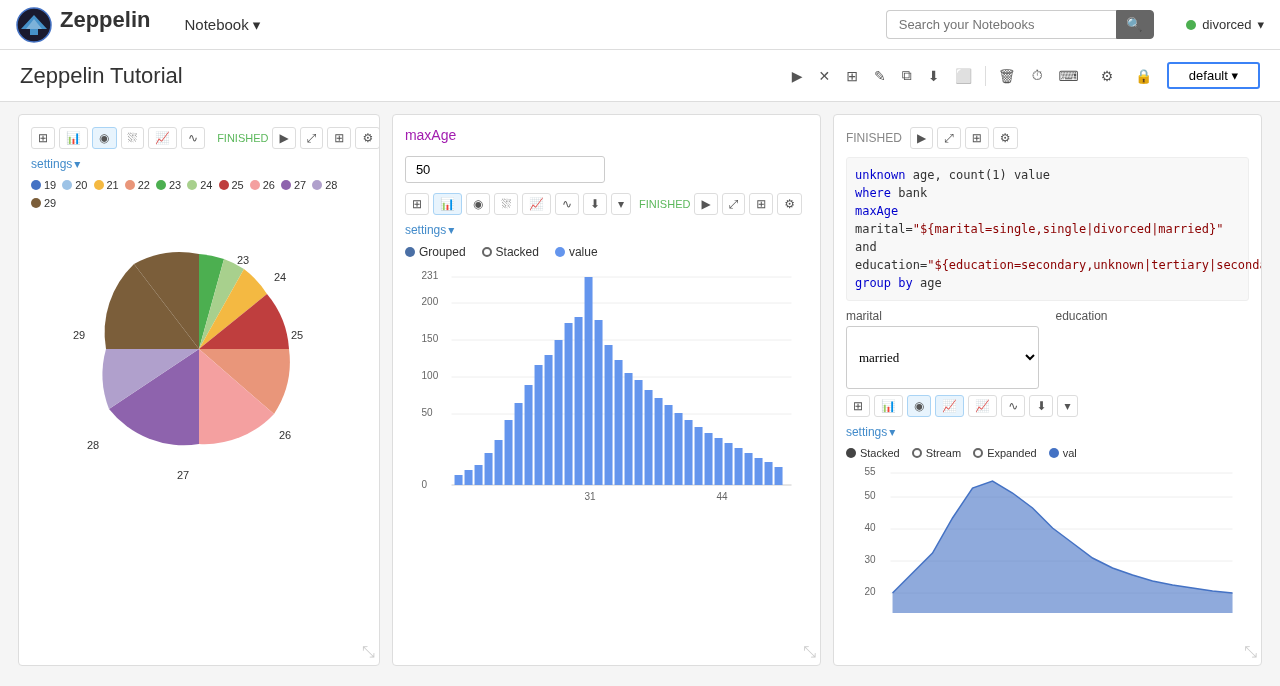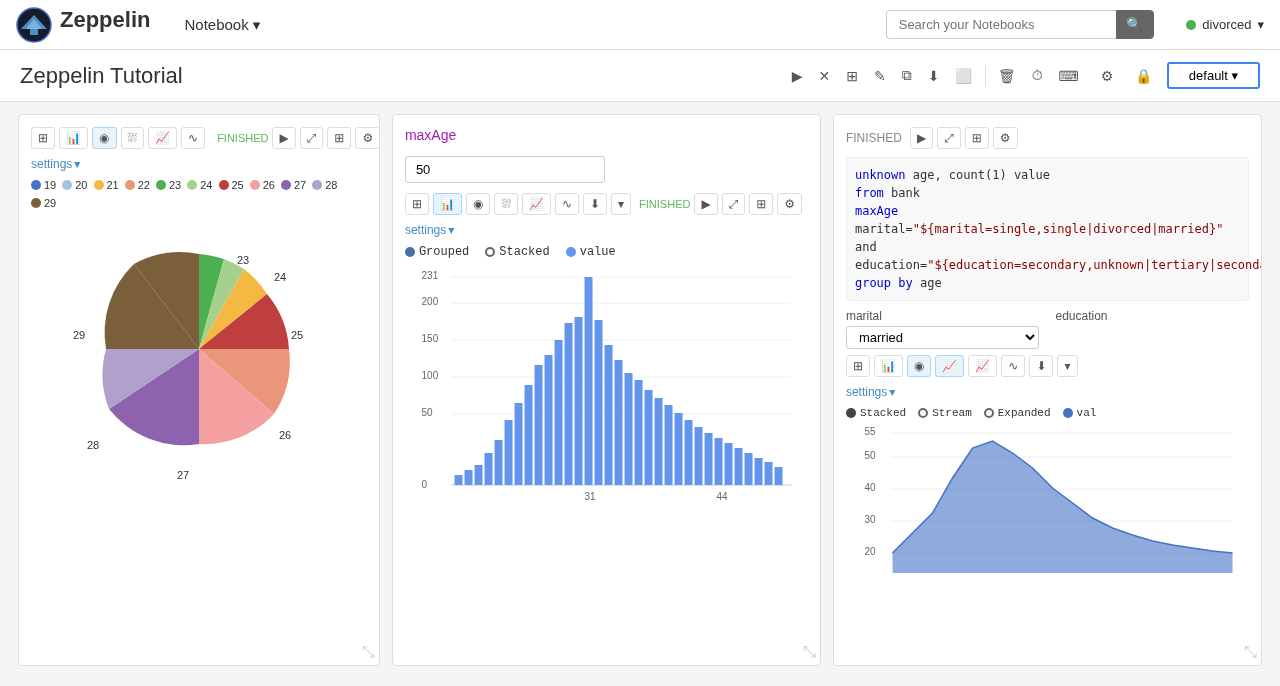--- a/index.html
+++ b/index.html
@@ -561,7 +561,7 @@
 
     <div class="code-block">
       <div><span class="code-keyword">unknown</span> age, count(1) value</div>
-      <div><span class="code-keyword">from</span> bank</div>
+      <div><span class="code-keyword">where</span> bank</div>
       <div><span class="code-keyword">maxAge</span> marital=<span class="code-string">"${marital=single,single|divorced|married}"</span></div>
       <div> and education=<span class="code-string">"${education=secondary,unknown|tertiary|secondary|primary}"</span></div>
       <div><span class="code-keyword">group by</span> age</div>

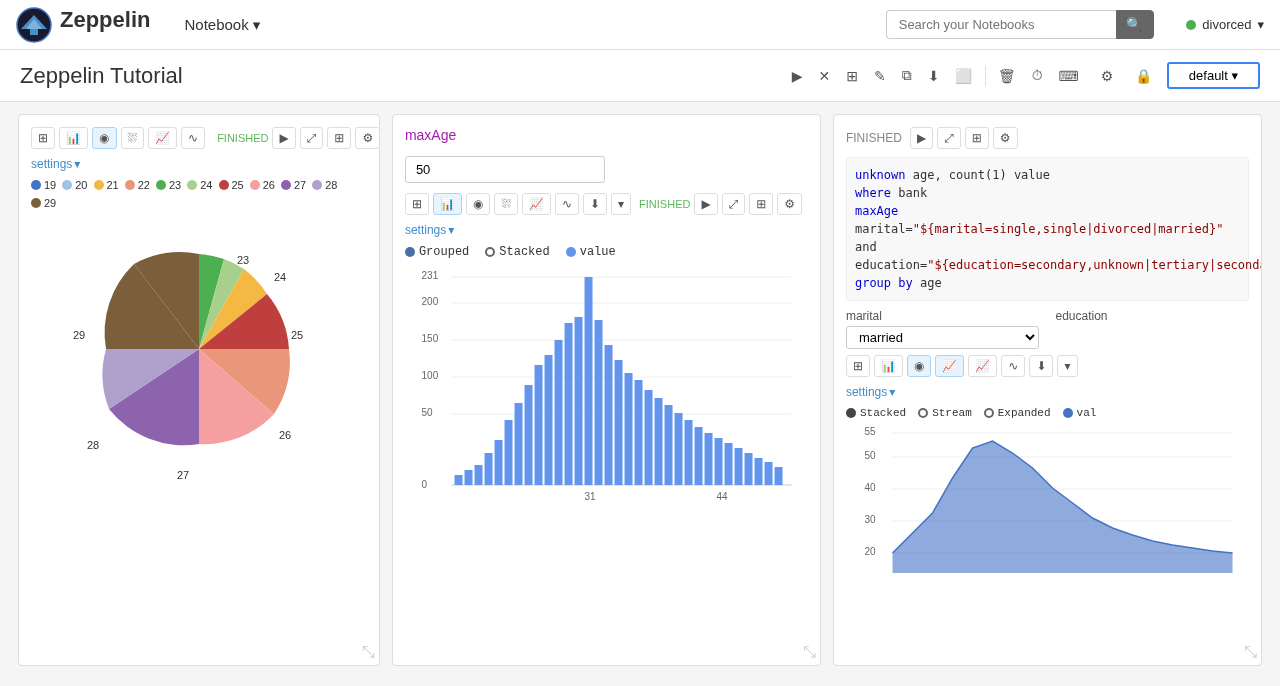--- a/index.html
+++ b/index.html
@@ -218,7 +218,6 @@
       display: flex;
       align-items: center;
       gap: 4px;
-      font-family: Liberation Mono, monospace;
     }
     .legend-circle {
       width: 10px;

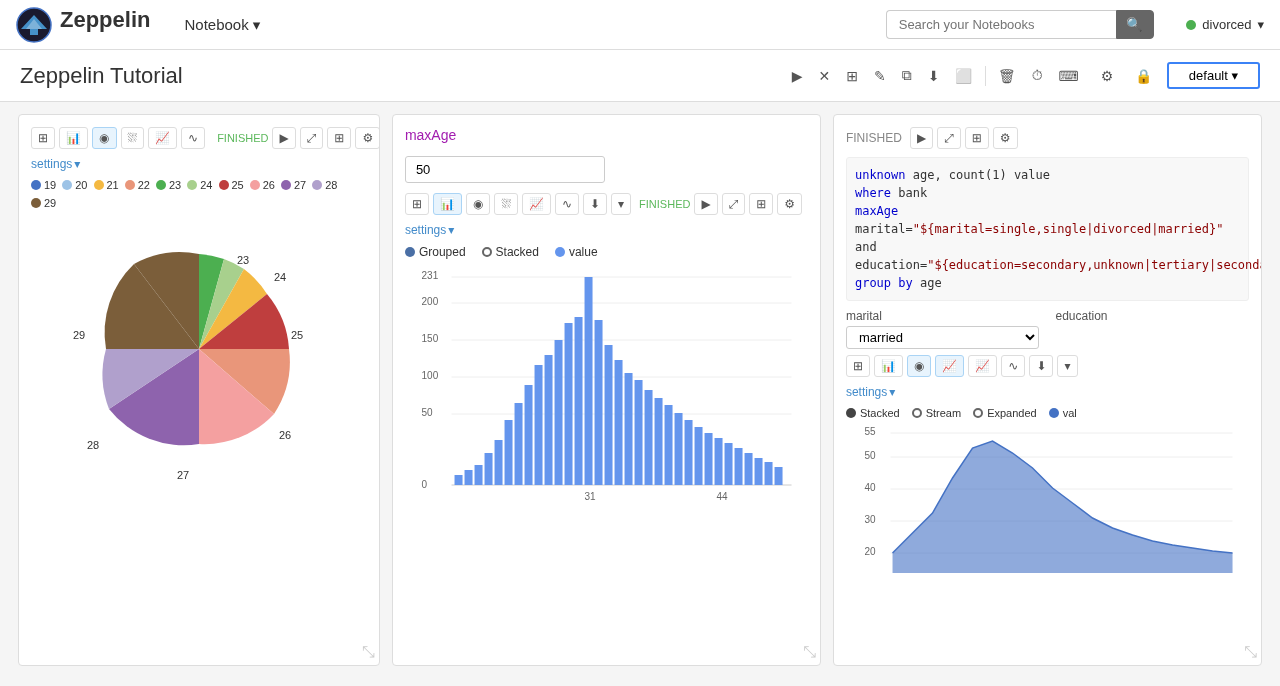--- a/index.html
+++ b/index.html
@@ -264,10 +264,11 @@
       width: 100%;
       border: 1px solid #ccc;
       border-radius: 3px;
-      padding: 2px 8px;
+      padding: 22px 8px;
       font-size: 13px;
       background: #fff;
       cursor: pointer;
+      font-family: Liberation Serif, serif;
     }
 
     

